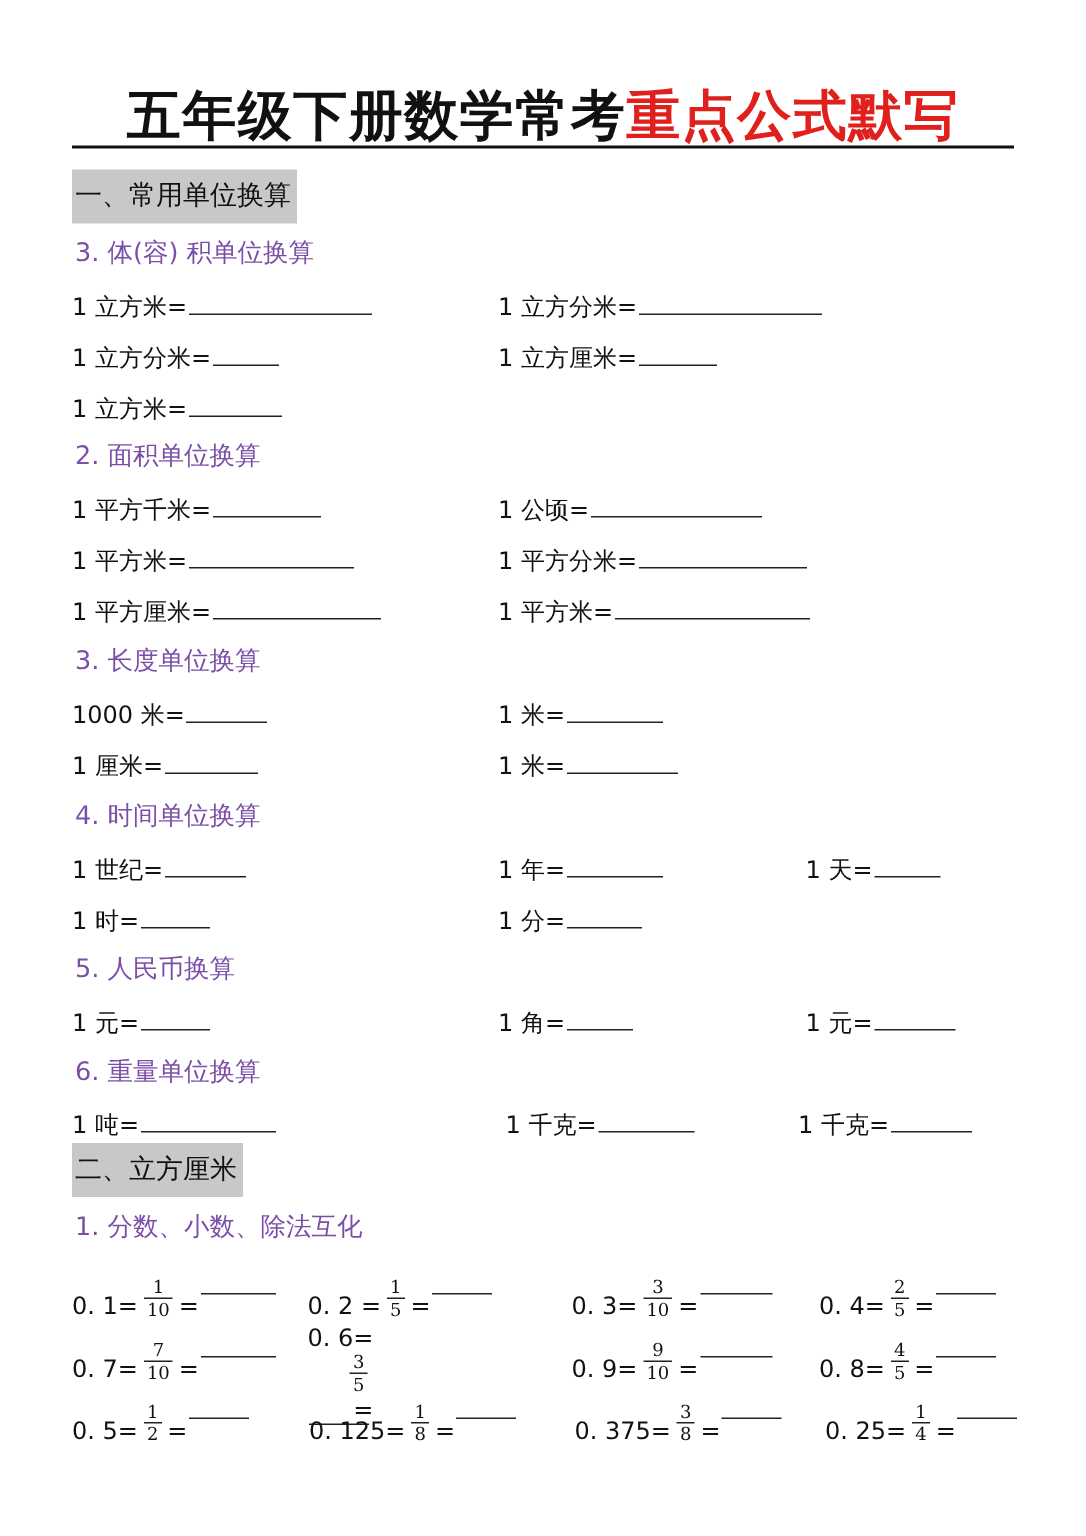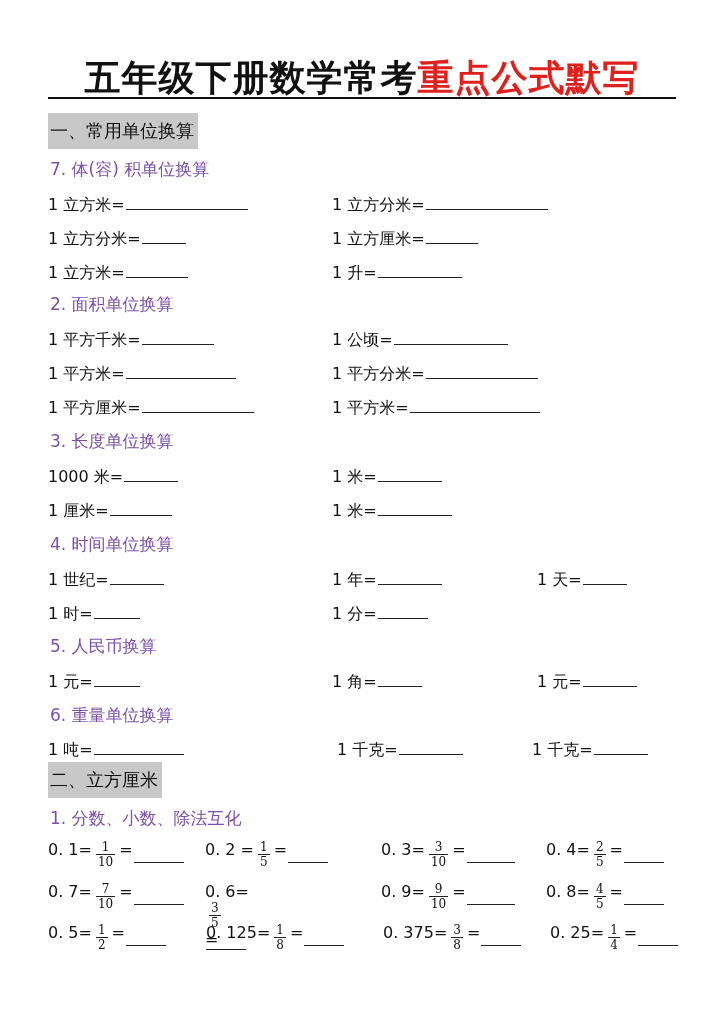--- a/index.html
+++ b/index.html
@@ -30,7 +30,7 @@
 
 <div class="sec" style="top:113px;">一、常用单位换算</div>
 
-<div class="sub" style="top:157px;">7. 体(容) 积单位换算</div>
+<div class="sub" style="top:157px;">3. 体(容) 积单位换算</div>
 <div class="row" style="top:191px;">
   <div class="cell" style="left:48px;">
       <span>1 立方米=</span>

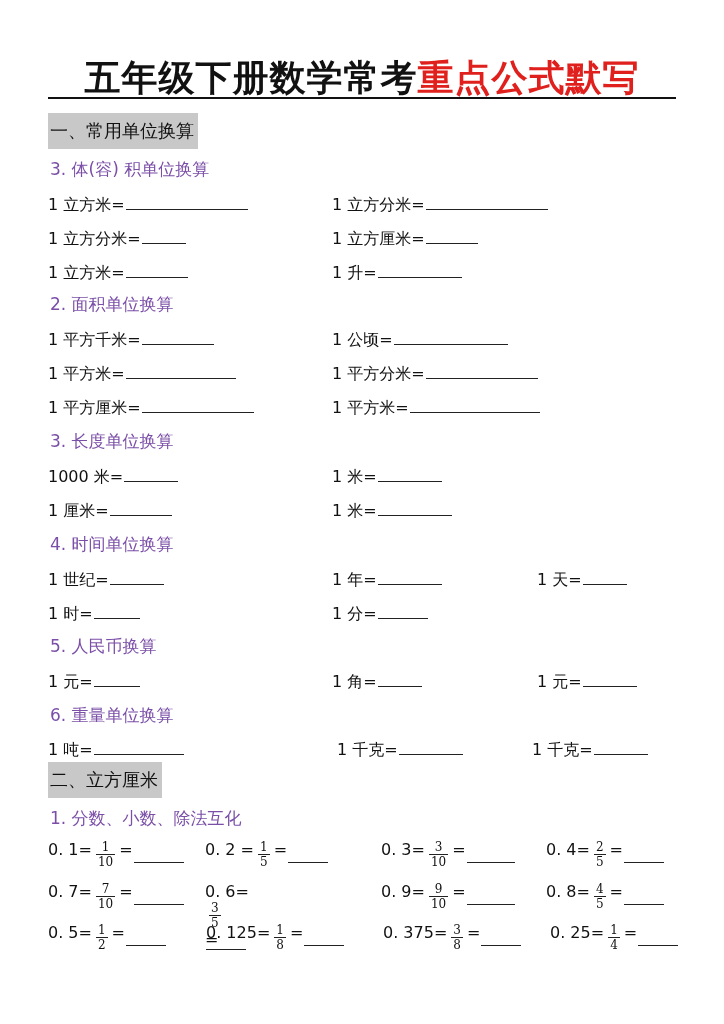--- a/index.html
+++ b/index.html
@@ -56,10 +56,6 @@
       <span>1 立方米=</span>
       <span class="blank" style="width:62px"></span>
     </div>
-  <div class="cell" style="left:332px;">
-      <span>1 升=</span>
-      <span class="blank" style="width:84px"></span>
-    </div>
 </div>
 
 <div class="sub" style="top:292px;">2. 面积单位换算</div>

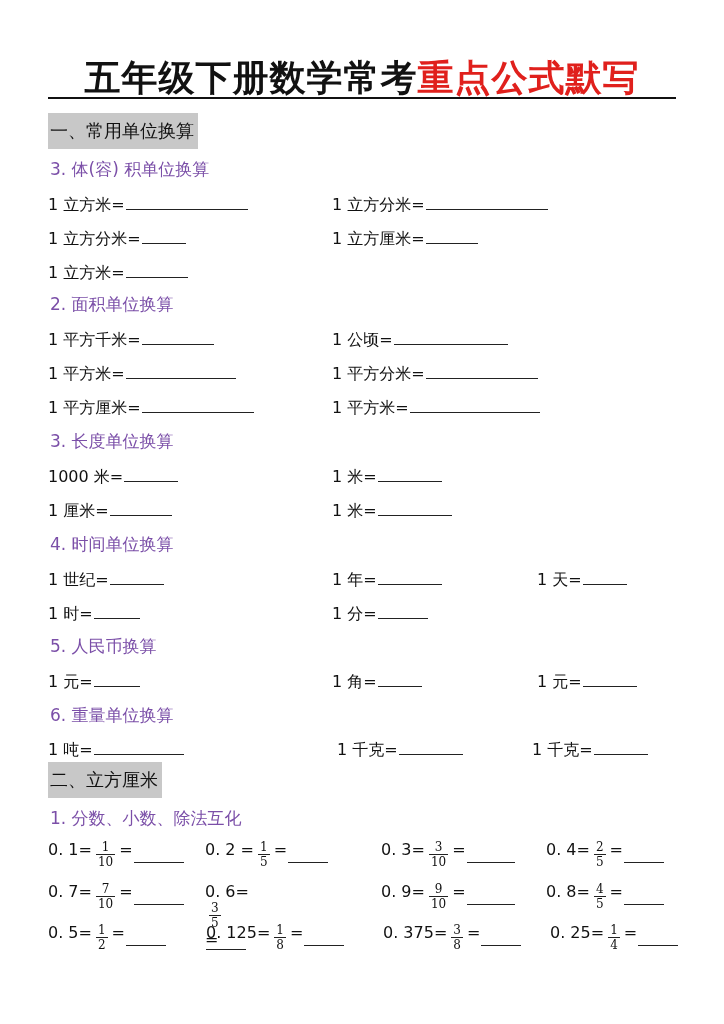--- a/index.html
+++ b/index.html
@@ -16,7 +16,7 @@
   .cell { position: absolute; font-size: 16px; line-height: 26px; white-space: nowrap; display: flex; align-items: baseline; }
   .blank { display: inline-block; border-bottom: 1.2px solid #222; height: 18px; margin-left: 1px; }
   .frow { position: absolute; left: 0; width: 724px; height: 40px; }
-  .fcell { position: absolute; font-size: 16px; white-space: nowrap; display: flex; align-items: flex-start; height: 40px; }
+  .fcell { position: absolute; font-size: 16px; white-space: nowrap; display: flex; align-items: flex-end; height: 40px; }
   .frac { display: inline-flex; flex-direction: column; align-items: center; margin: 0 4px; font-family: "DejaVu Serif", serif; font-size: 12px; line-height: 14px; }
   .frac .num { padding: 0 2px; }
   .frac .bar { width: 100%; height: 1px; background: #222; }

